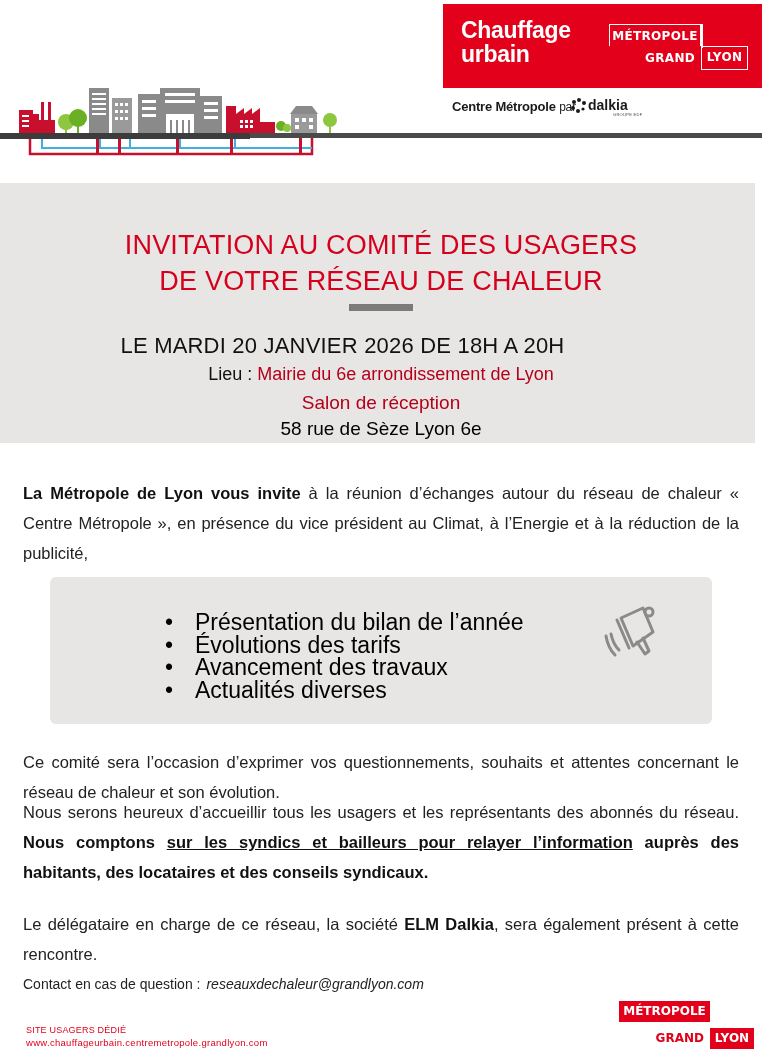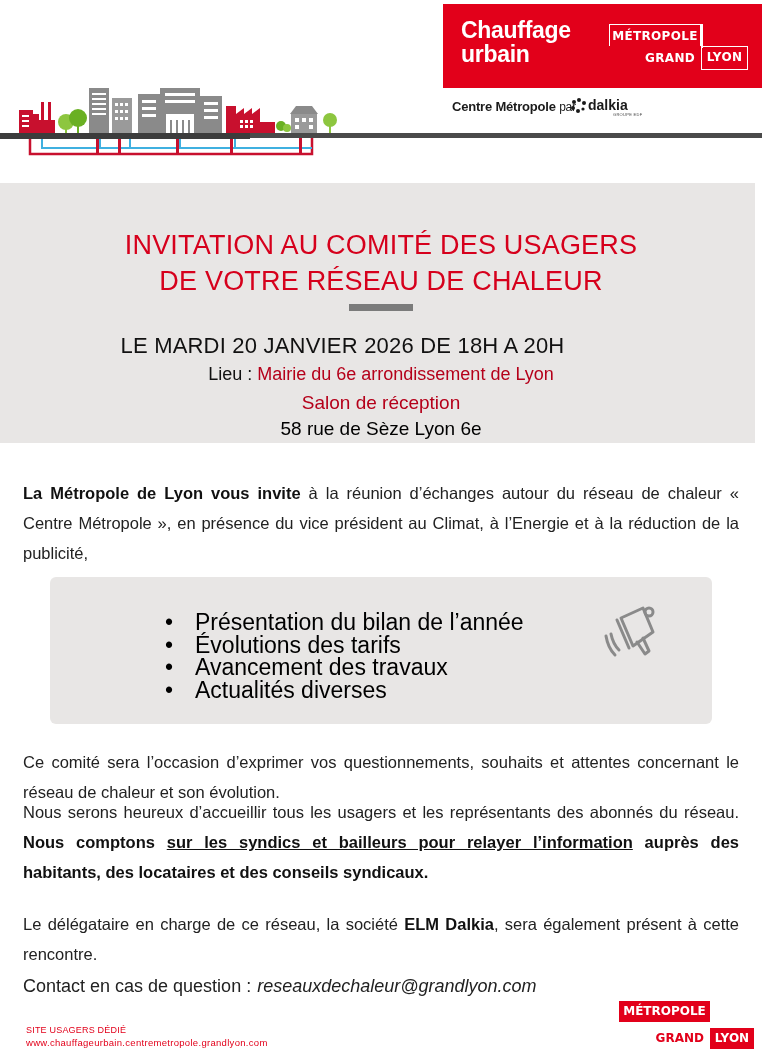--- a/index.html
+++ b/index.html
@@ -54,7 +54,7 @@
   .p3 { top:797px; }
   .p3 u { text-decoration:underline; }
   .p4 { top:909px; }
-  .contact { left:23px; top:976px; font-size:18px; color:#222; }
+  .contact { left:23px; top:976px; font-size:14px; color:#222; }
   .contact .mail { font-style:italic; margin-left:6px; }
 
   

